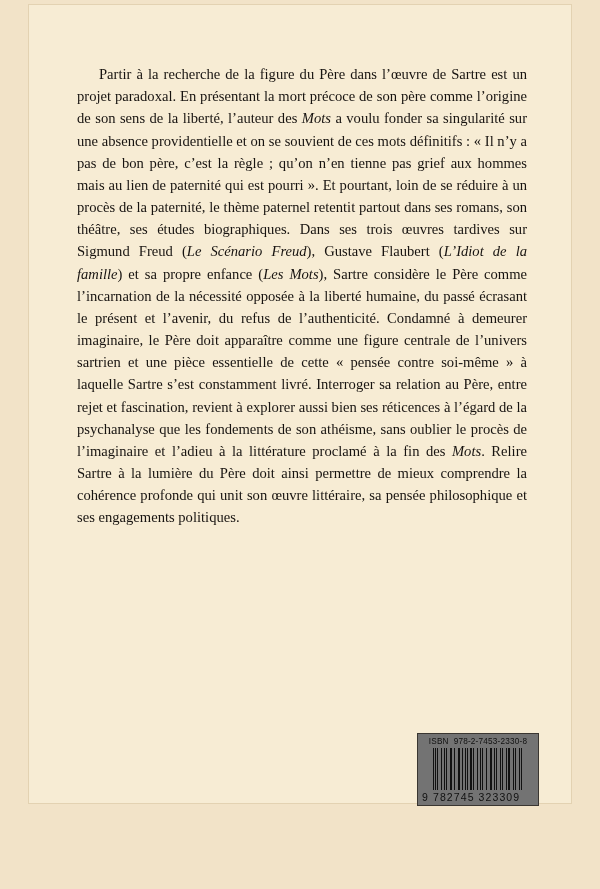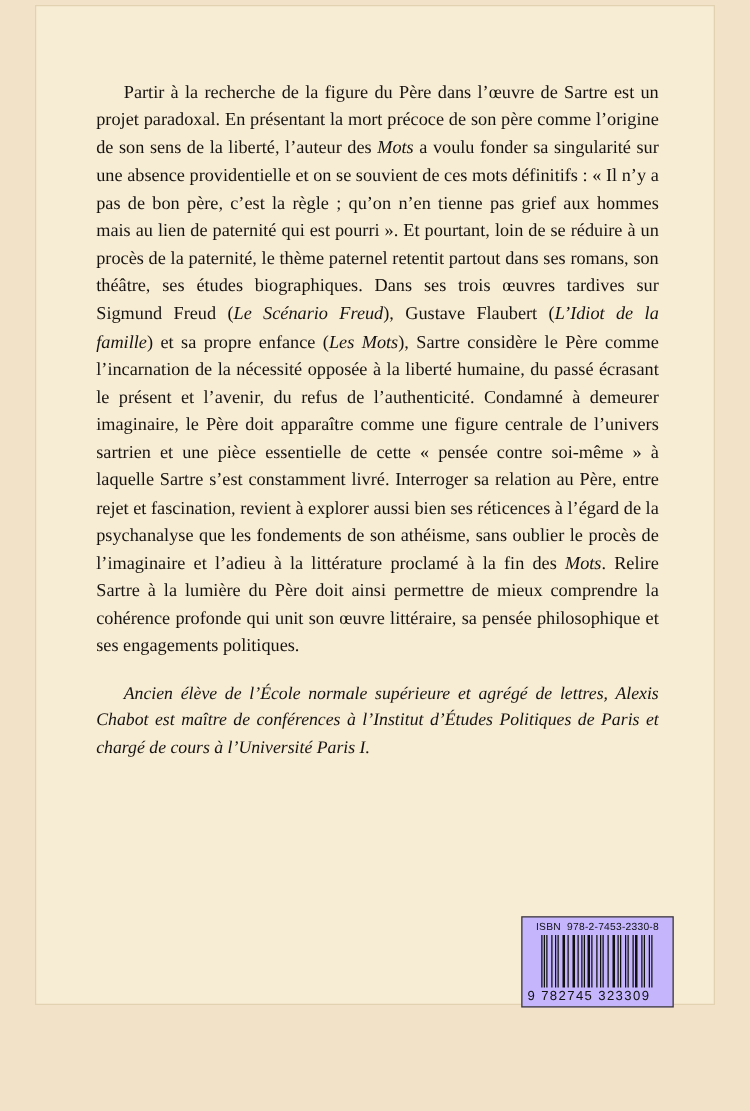--- a/index.html
+++ b/index.html
@@ -124,9 +124,6 @@
       <p><span>Partir à la recherche de la figure du Père dans l’œuvre de Sartre est un projet paradoxal. En présentant la mort précoce de son père comme l’origine de son sens de la liberté, l’auteur des </span><span class="it">Mots</span><span> a voulu fonder sa singularité sur une absence providentielle et on se souvient de ces mots définitifs : « Il n’y a pas de bon père, c’est la règle ; qu’on n’en tienne pas grief aux hommes mais au lien de paternité qui est pourri ». Et pourtant, loin de se réduire à un procès de la paternité, le thème paternel retentit partout dans ses romans, son théâtre, ses études biographiques. Dans ses trois œuvres tardives sur Sigmund Freud (</span><span class="it">Le Scénario Freud</span><span>), Gustave Flaubert (</span><span class="it">L’Idiot de la famille</span><span>) et sa propre enfance (</span><span class="it">Les Mots</span><span>), Sartre considère le Père comme l’incarnation de la nécessité opposée à la liberté humaine, du passé écrasant le présent et l’avenir, du refus de l’authenticité. Condamné à demeurer imaginaire, le Père doit apparaître comme une figure centrale de l’univers sartrien et une pièce essentielle de cette « pensée contre soi-même » à laquelle Sartre s’est constamment livré. Interroger sa relation au Père, entre rejet et fascination, revient à explorer aussi bien ses réticences à l’égard de la psychanalyse que les fondements de son athéisme, sans oublier le procès de l’imaginaire et l’adieu à la littérature proclamé à la fin des </span><span class="it">Mots</span><span>. Relire Sartre à la lumière du Père doit ainsi permettre de mieux comprendre la cohérence profonde qui unit son œuvre littéraire, sa pensée philosophique et ses engagements politiques.</span></p>
     </div>
 
-    <div id="bio">
-      <p>Ancien élève de l’École normale supérieure et agrégé de lettres, Alexis Chabot est maître de conférences à l’Institut d’Études Politiques de Paris et chargé de cours à l’Université Paris I.</p>
-    </div>
 
 
     <div id="isbn-block">

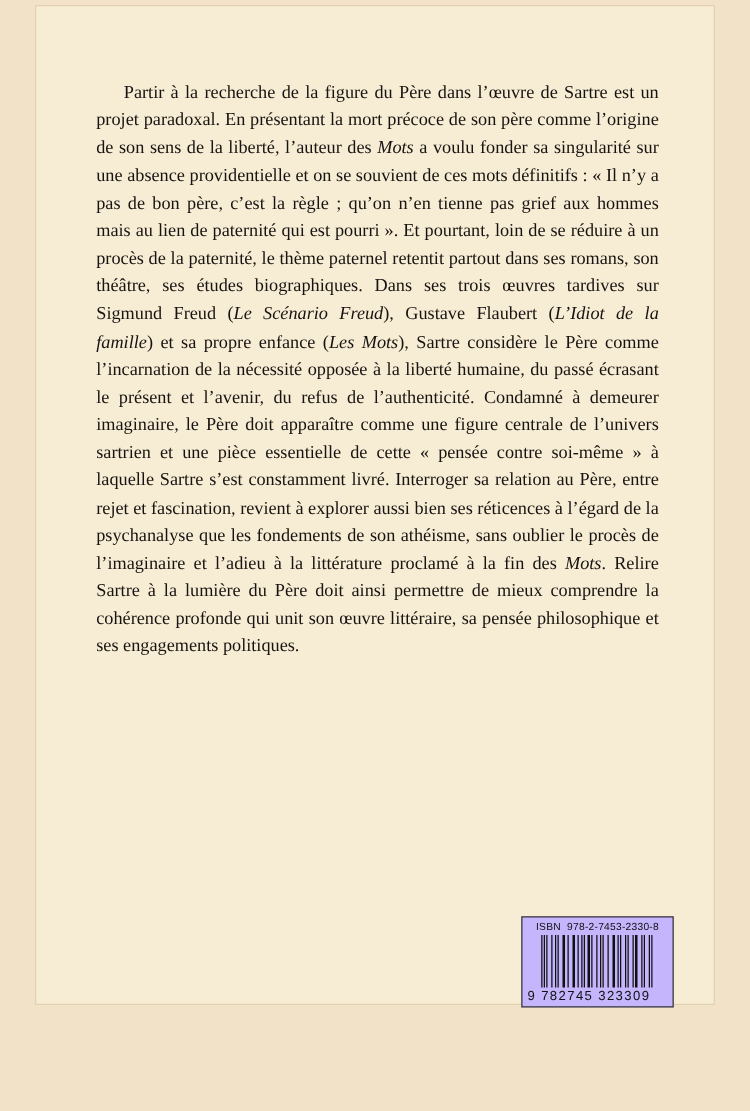--- a/index.html
+++ b/index.html
@@ -77,7 +77,7 @@
     left: 388px;
     top: 728px;
     width: 122px;
-    background: #c4b5fd;
+    background: #737373;
     border: 1px solid #3a3631;
     box-sizing: border-box;
     padding: 3px 4px 2px 4px;

